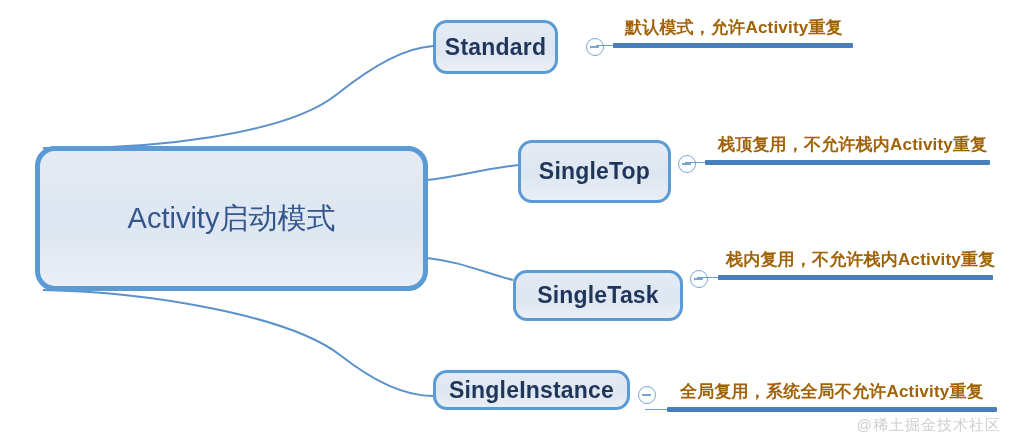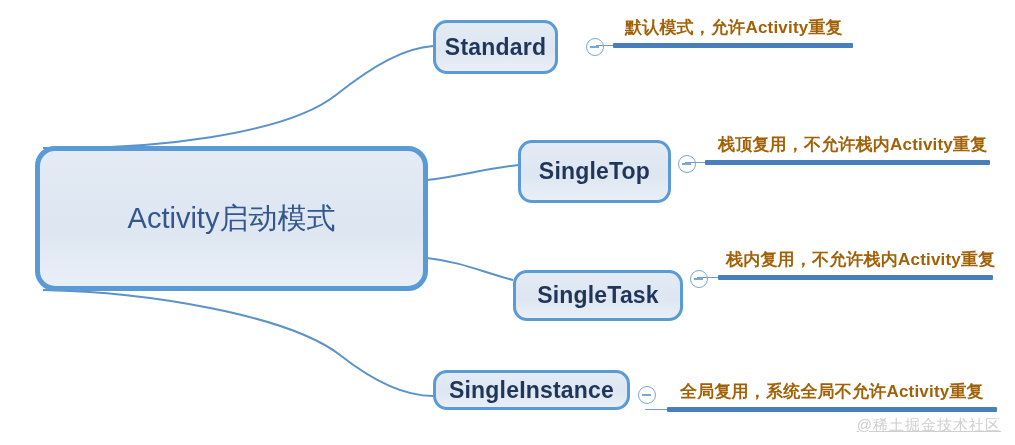--- a/index.html
+++ b/index.html
@@ -145,7 +145,6 @@
     color: #cfcfcf;
     letter-spacing: 1px;
     white-space: nowrap;
-    text-decoration: underline;
   }
 </style>
 </head>

